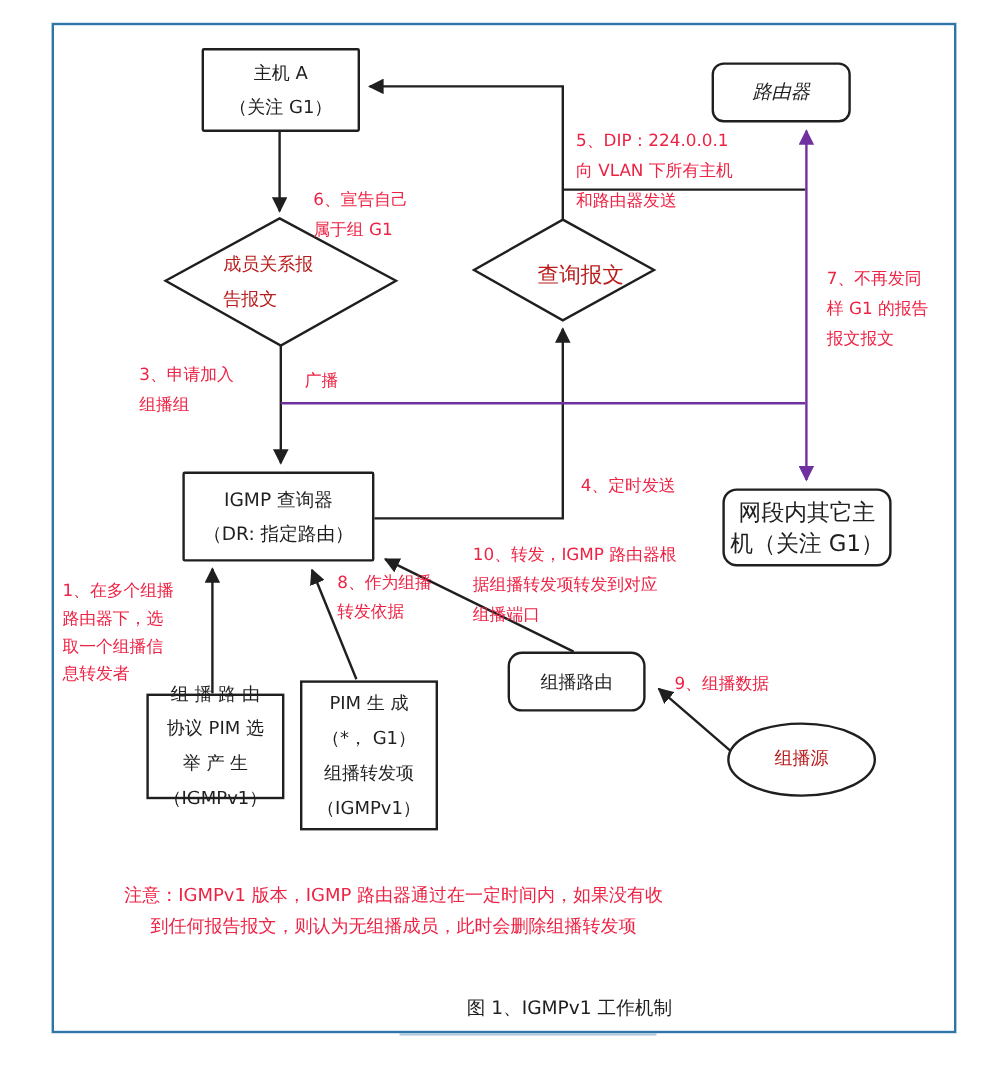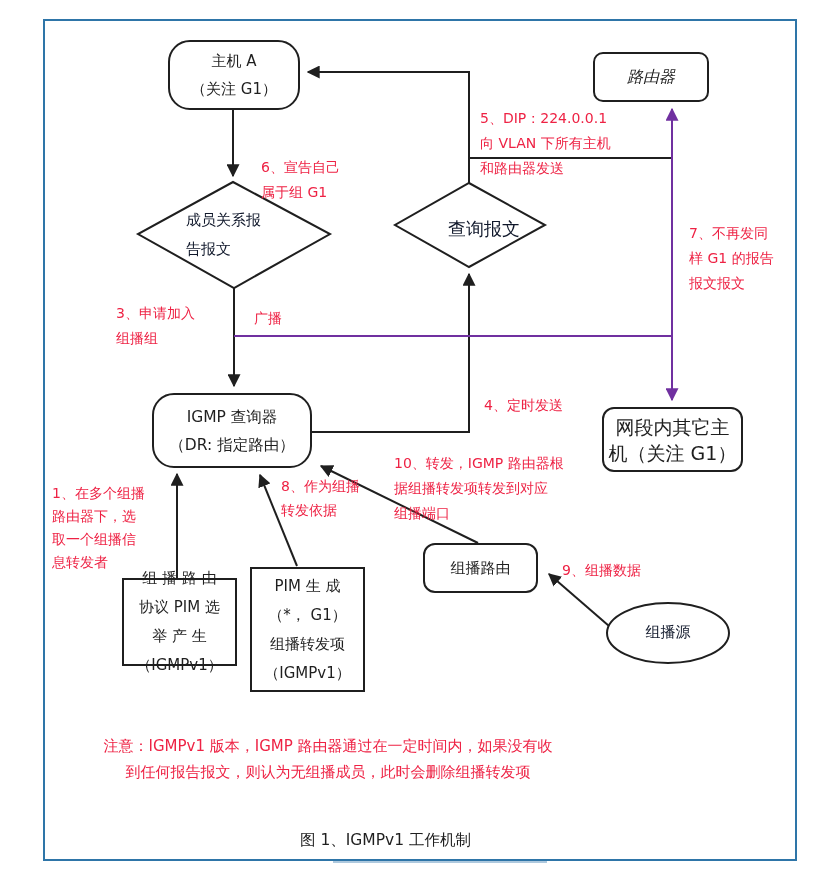--- a/index.html
+++ b/index.html
@@ -11,7 +11,7 @@
   .node{position:absolute;box-sizing:border-box;border:2px solid #1f1f1f;background:#ffffff;
         display:flex;align-items:center;justify-content:center;text-align:center;
         color:#1f1f1f;white-space:pre-line;}
-  .rounded{border-radius:22px;}
+  .rounded{border-radius:2px;}
   .rect{border-radius:0;}
   .lbl{position:absolute;color:#ee2244;font-size:14px;line-height:24px;white-space:pre-line;}
   .dtext{position:absolute;color:#0f172a;white-space:pre-line;}

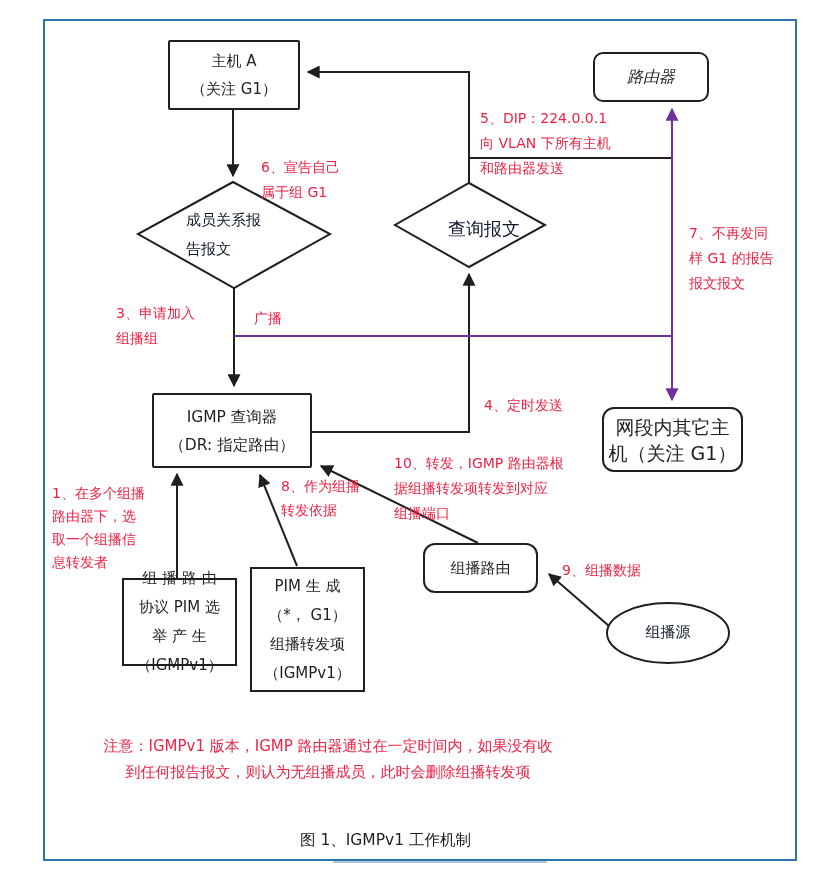--- a/index.html
+++ b/index.html
@@ -14,7 +14,7 @@
   .rounded{border-radius:2px;}
   .rect{border-radius:0;}
   .lbl{position:absolute;color:#ee2244;font-size:14px;line-height:24px;white-space:pre-line;}
-  .dtext{position:absolute;color:#0f172a;white-space:pre-line;}
+  .dtext{position:absolute;color:#b91c1c;white-space:pre-line;}
   .note{position:absolute;color:#ee2244;font-size:15px;line-height:26px;white-space:pre-line;text-align:center;}
   .caption{position:absolute;color:#1f1f1f;font-size:15.5px;text-align:left;}
 </style>

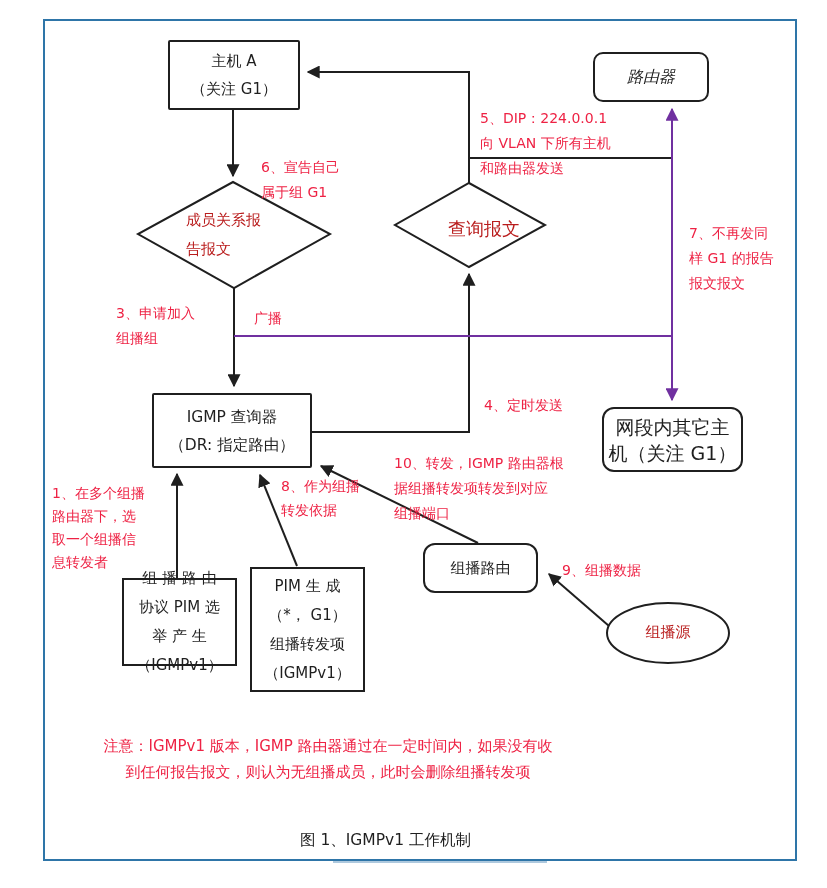--- a/index.html
+++ b/index.html
@@ -16,7 +16,7 @@
   .lbl{position:absolute;color:#ee2244;font-size:14px;line-height:24px;white-space:pre-line;}
   .dtext{position:absolute;color:#b91c1c;white-space:pre-line;}
   .note{position:absolute;color:#ee2244;font-size:15px;line-height:26px;white-space:pre-line;text-align:center;}
-  .caption{position:absolute;color:#1f1f1f;font-size:15.5px;text-align:left;}
+  .caption{position:absolute;color:#1f1f1f;font-size:15.5px;text-align:right;}
 </style>
 </head>
 <body>

